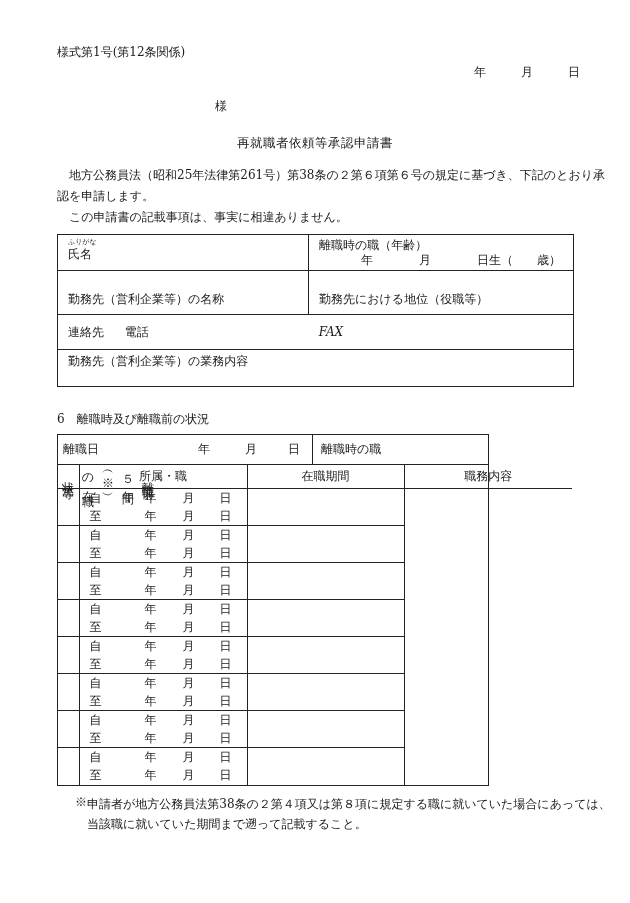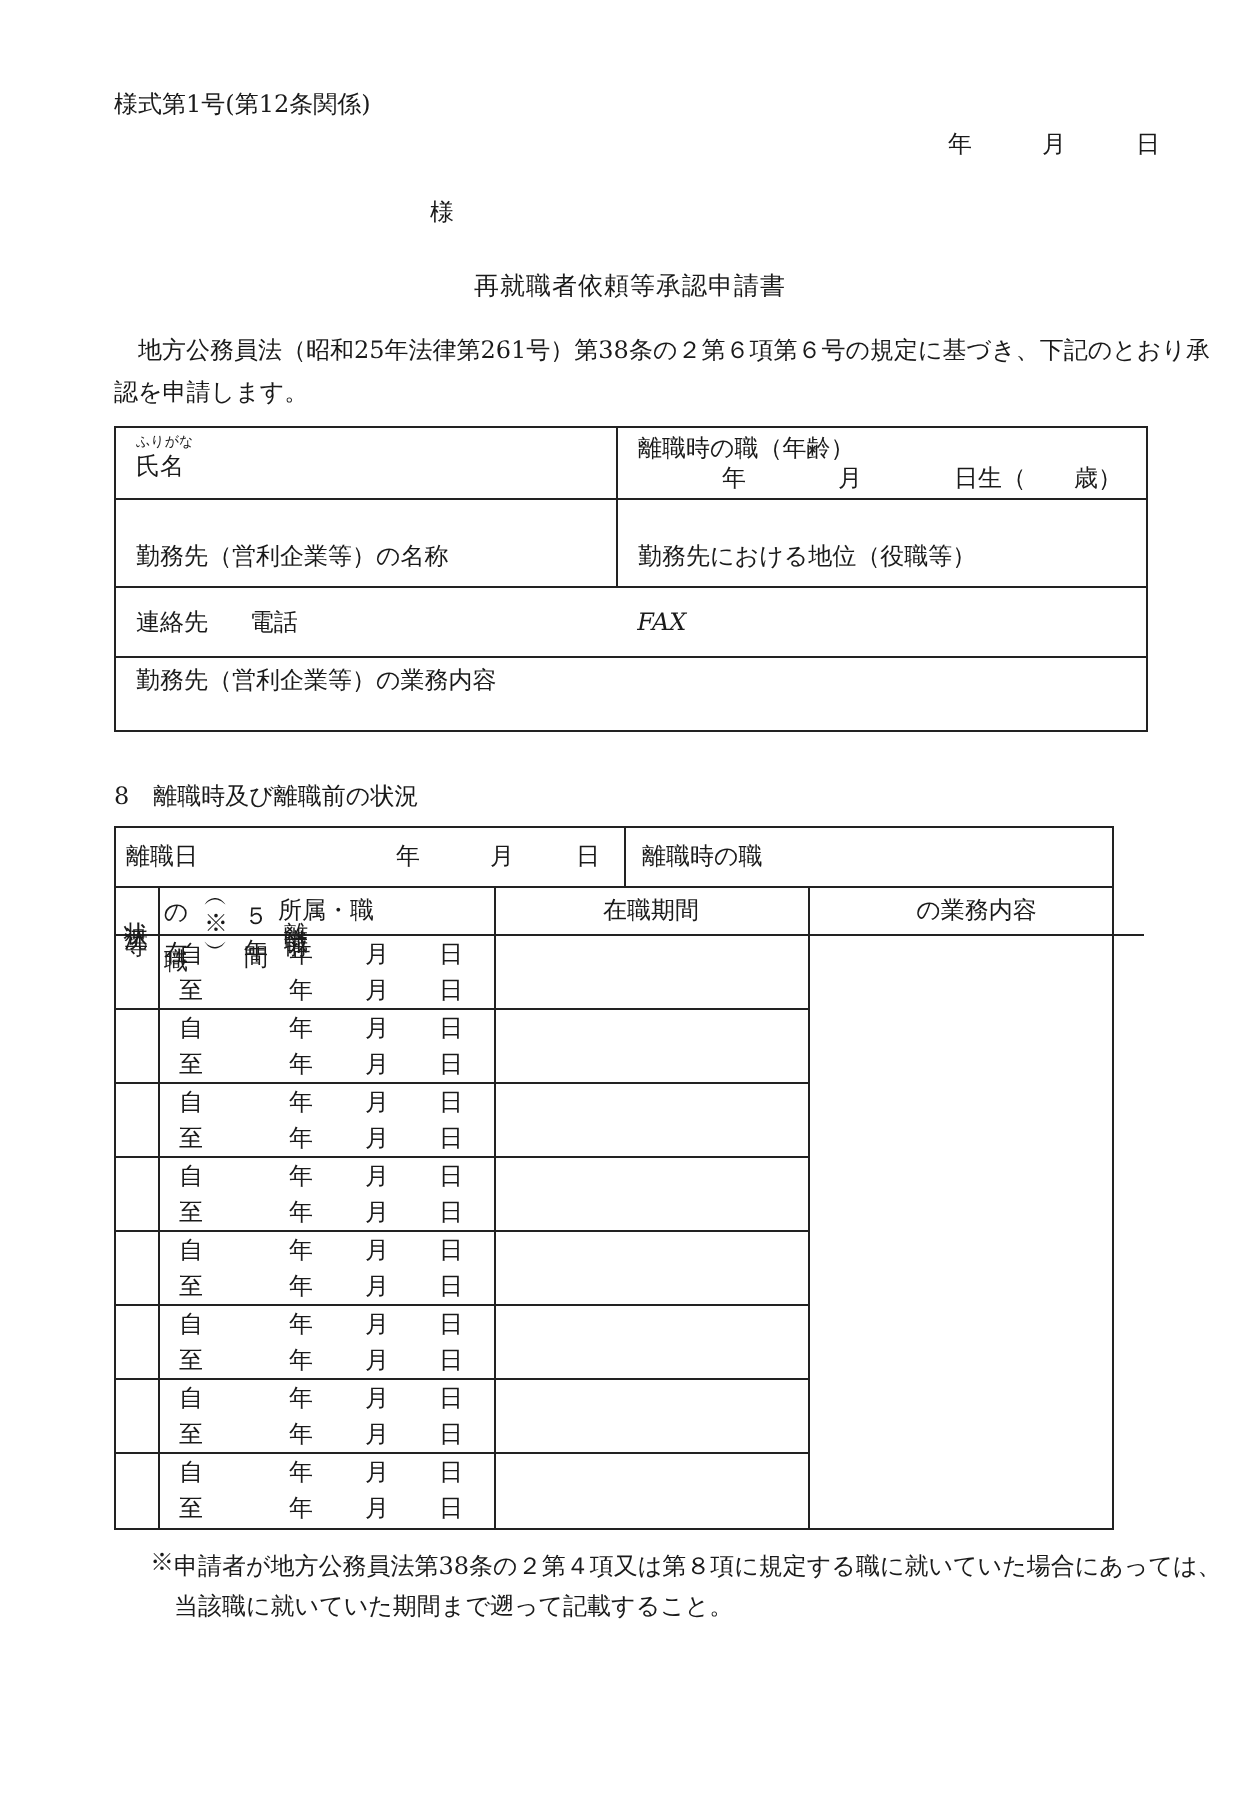--- a/index.html
+++ b/index.html
@@ -114,6 +114,7 @@
   <div class="body-text">
     <div class="line">　地方公務員法（昭和25年法律第261号）第38条の２第６項第６号の規定に基づき、下記のとおり承</div>
     <div class="line">認を申請します。</div>
+    <div class="line">　この申請書の記載事項は、事実に相違ありません。</div>
   </div>
 
 

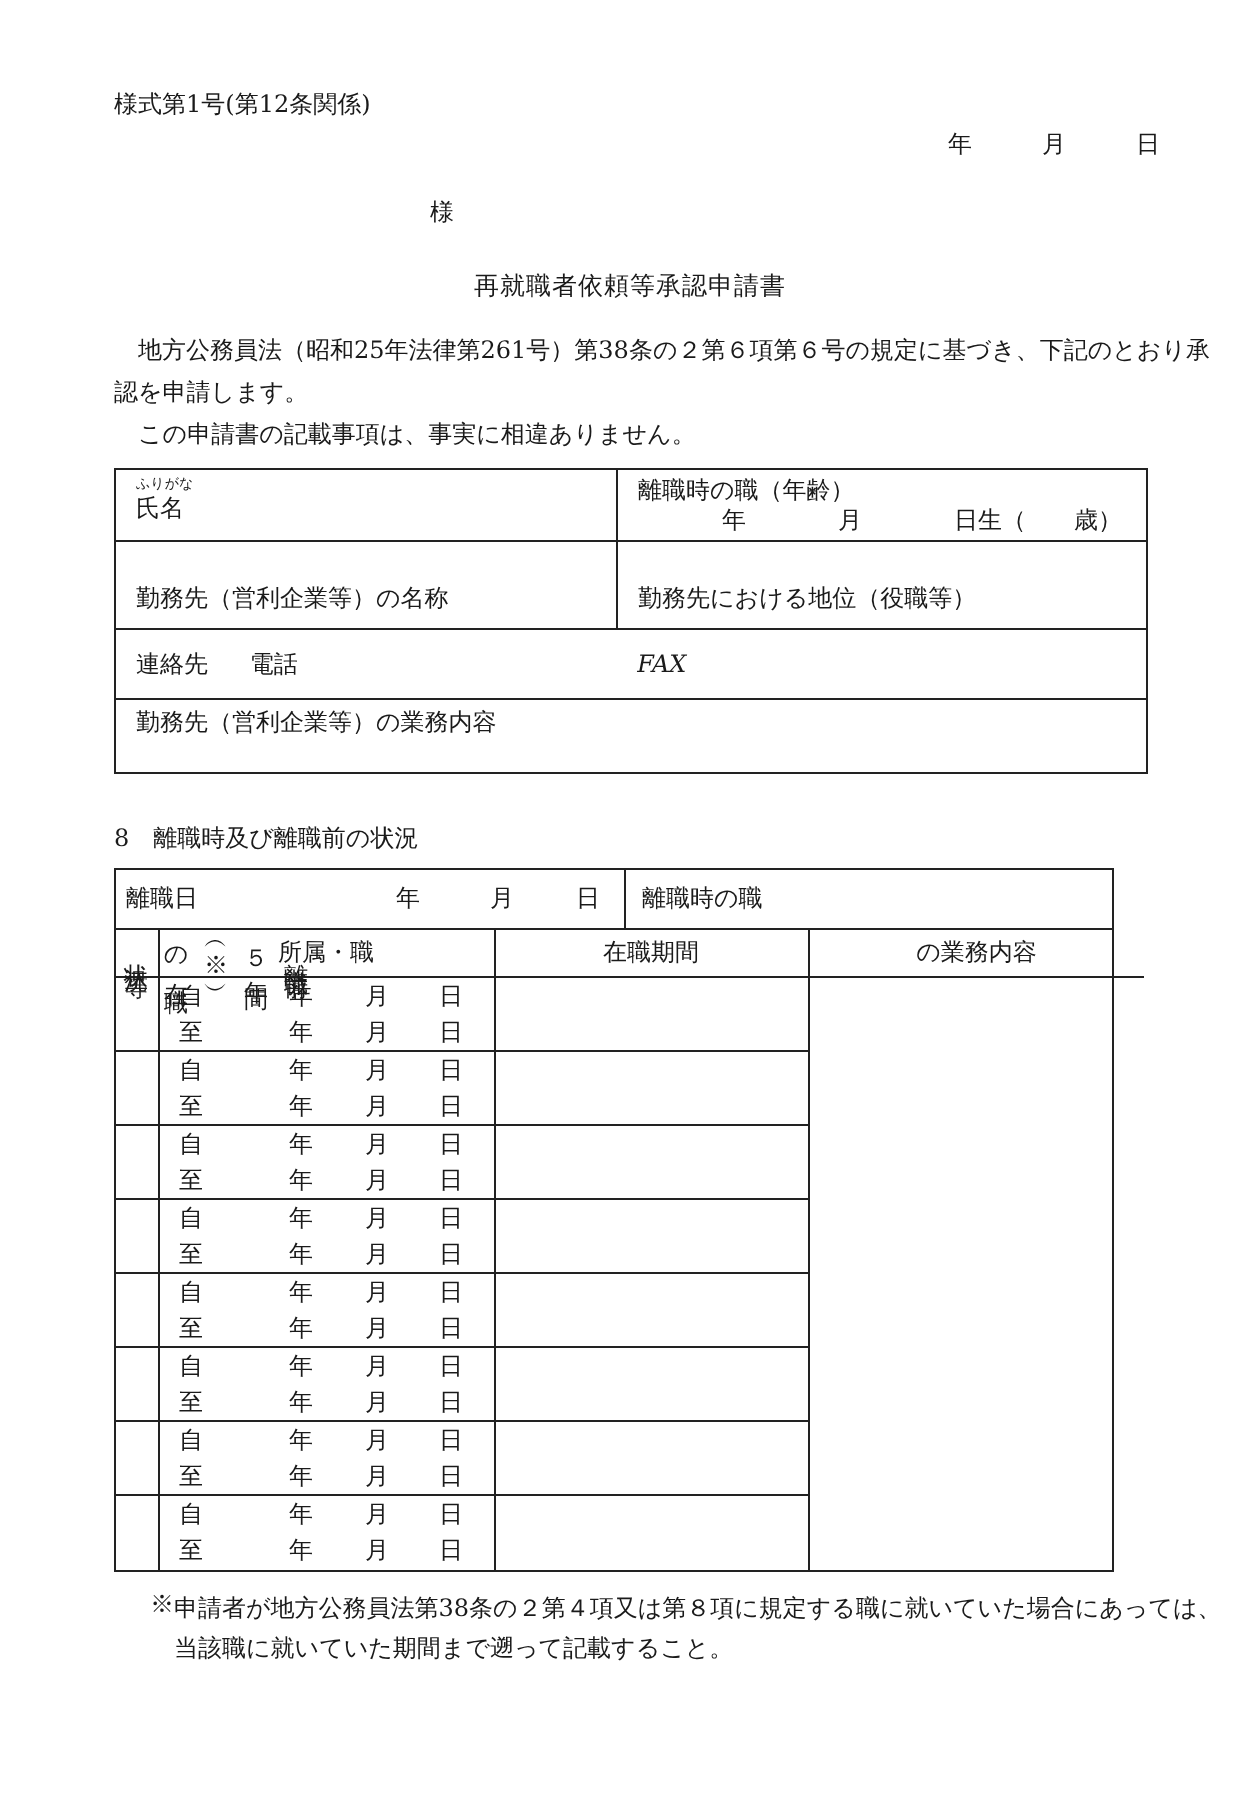--- a/index.html
+++ b/index.html
@@ -157,7 +157,7 @@
   </tbody>
     </table>
 
-  <div class="sec-heading h2">8　離職時及び離職前の状況</div>
+  <div class="sec-heading h2">6　離職時及び離職前の状況</div>
 
   <div class="t2wrap">
     <div class="t2-rowA">

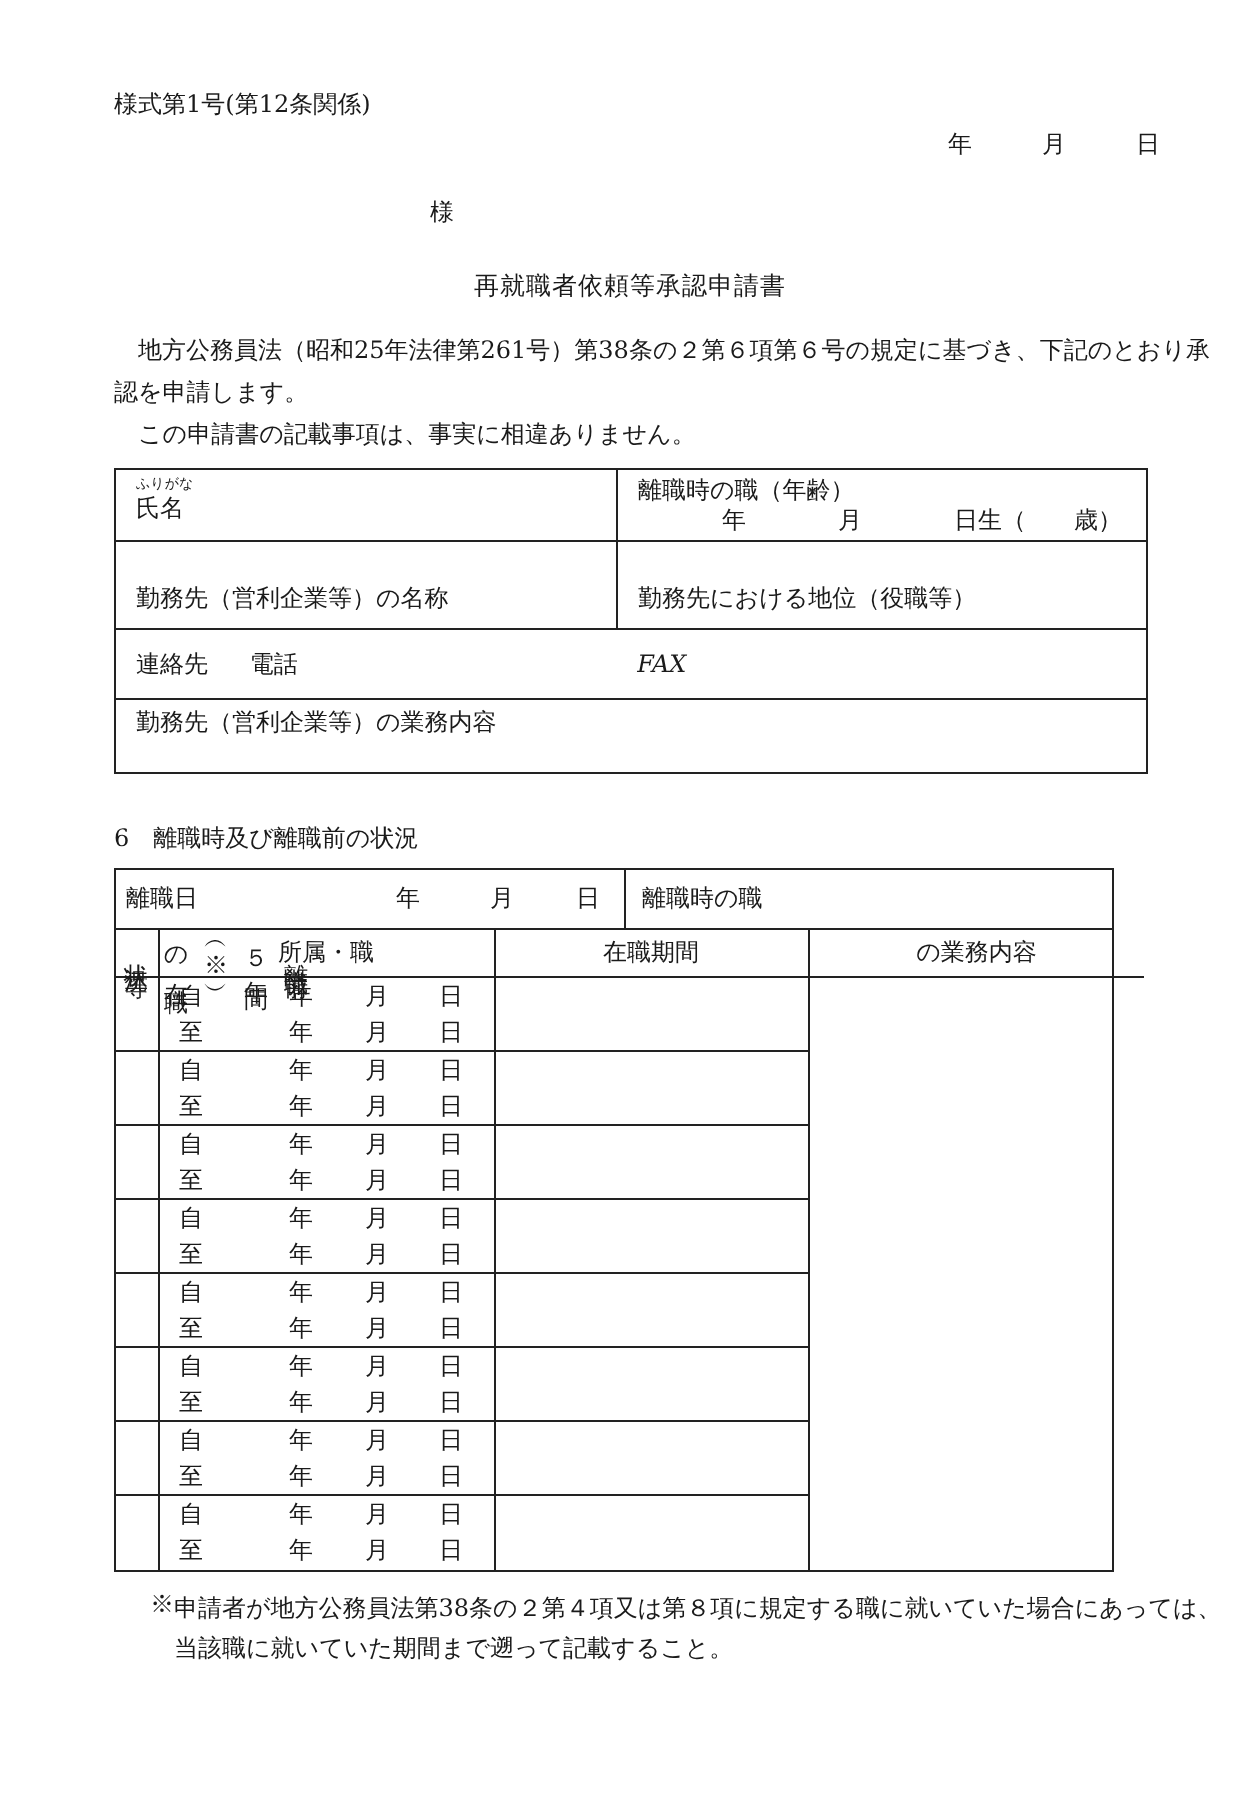--- a/index.html
+++ b/index.html
@@ -57,7 +57,7 @@
   .t1 .r4 td { height: 37px; vertical-align: top; padding-top: 3px; }
 
   
-  .t2wrap { width: 500px; margin-top: 6px; border: 1px solid #222; }
+  .t2wrap { width: 432px; margin-top: 6px; border: 1px solid #222; }
   .t2-rowA { display: flex; height: 30px; border-bottom: 1px solid #222; }
   .t2-rowA .a-left {
     width: 255px; border-right: 1px solid #222;

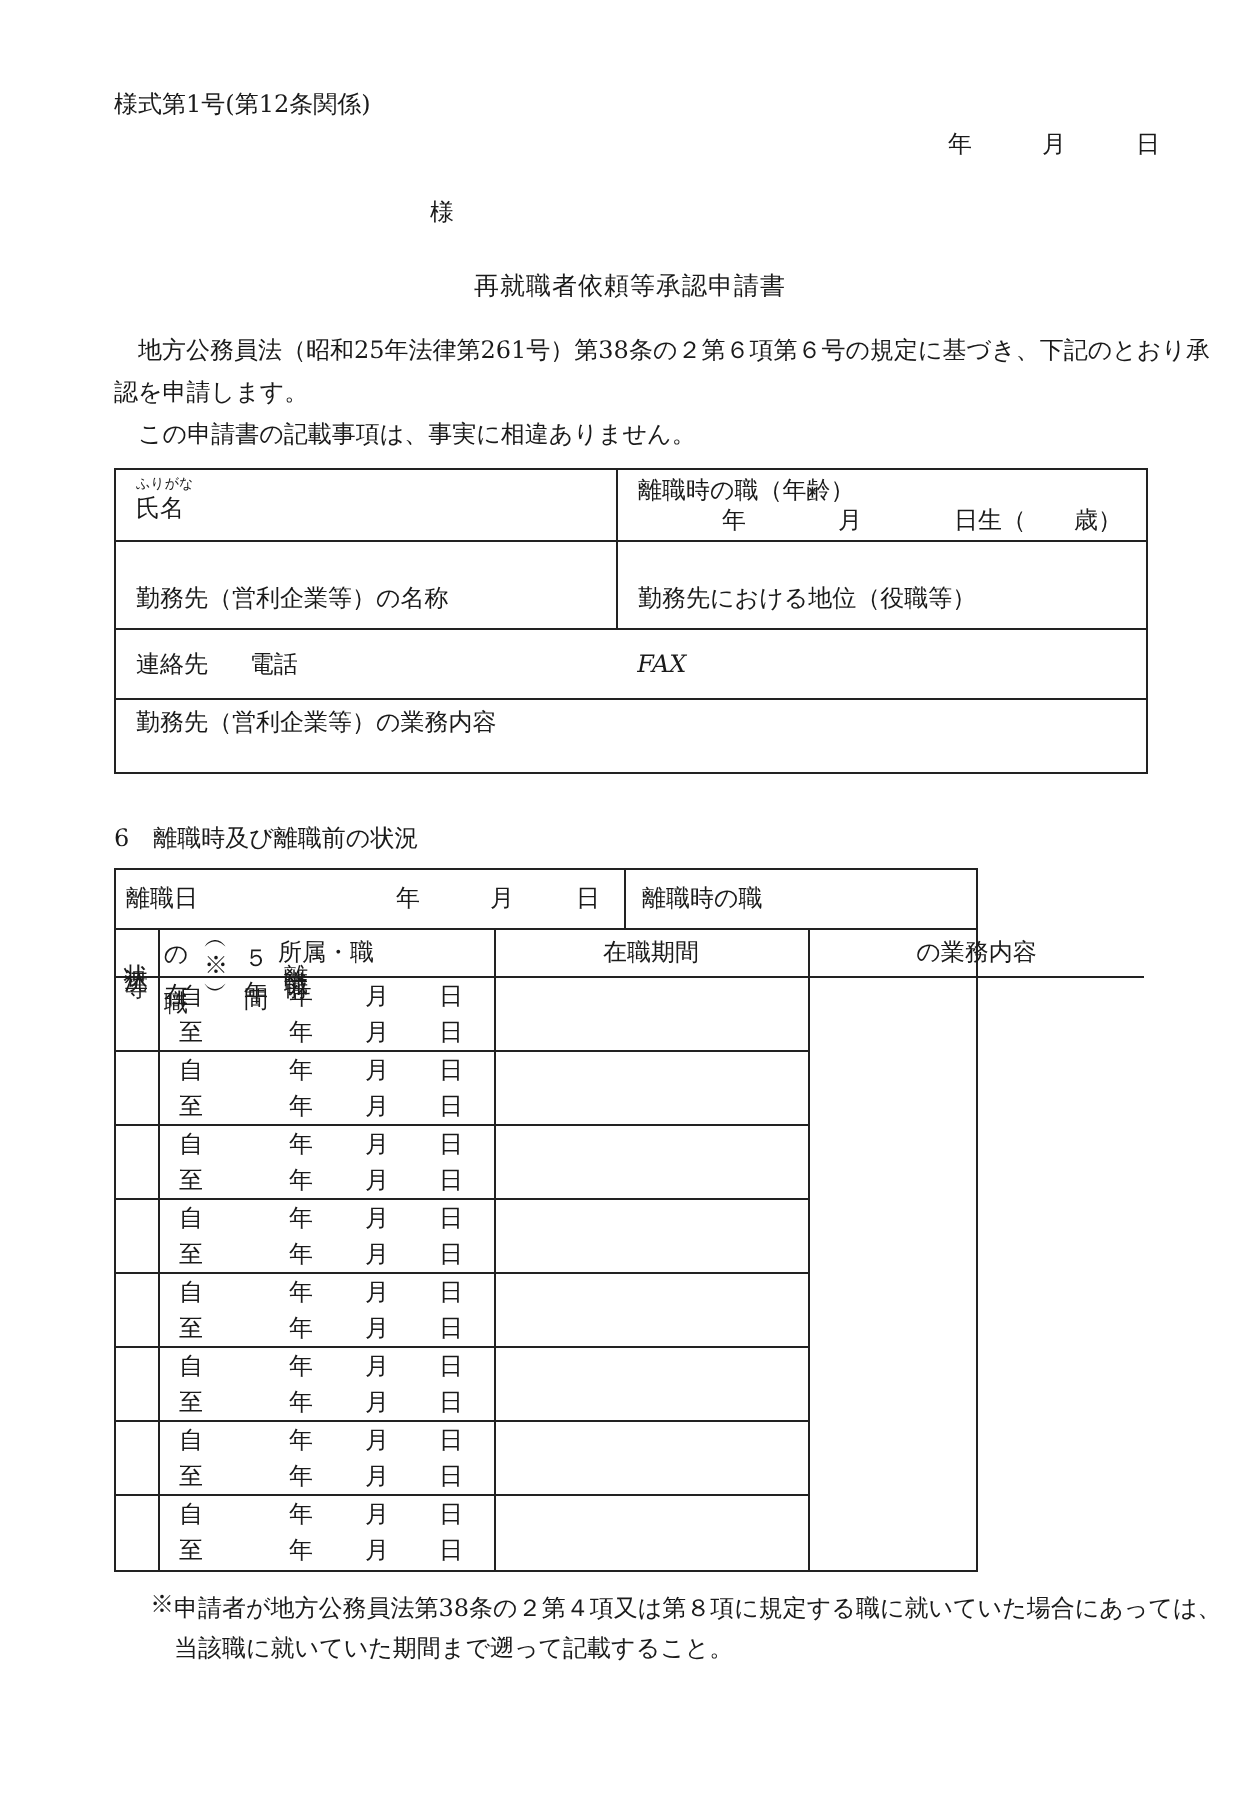--- a/index.html
+++ b/index.html
@@ -180,7 +180,7 @@
         </td>
         <td class="col-dept">所属・職</td>
         <td class="col-per">在職期間</td>
-        <td class="col-duty">の業務内容</td>
+        <td class="col-duty">職務内容</td>
       </tr>
       </tbody>
         <tbody id="history-body">

